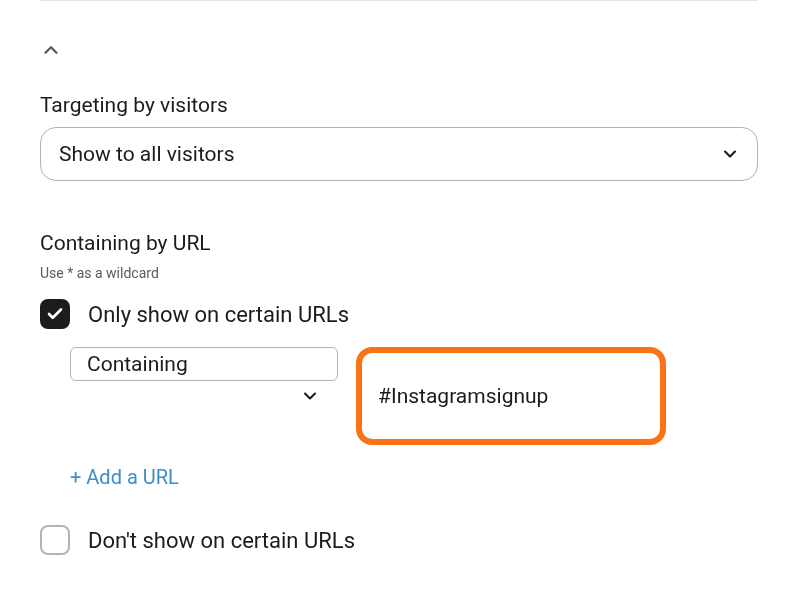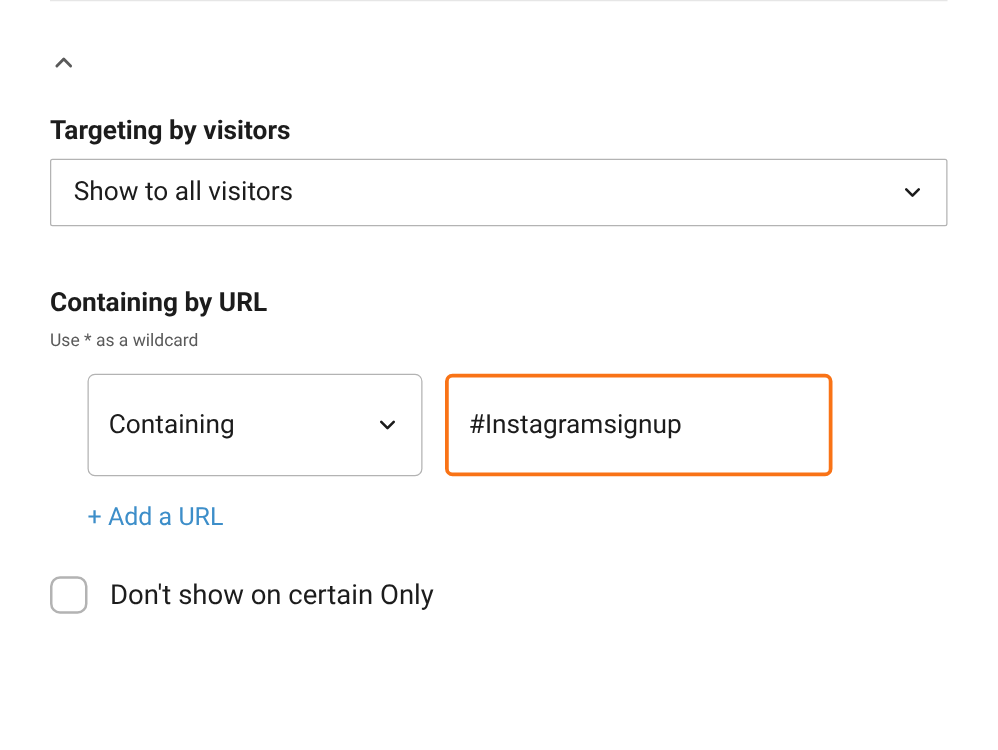--- a/index.html
+++ b/index.html
@@ -40,7 +40,7 @@
     }
     .field-label {
       font-size: 21px;
-      font-weight: 700;
+      font-weight: 400;
       color: #1c1c1c;
       margin-bottom: 10px;
       display: block;

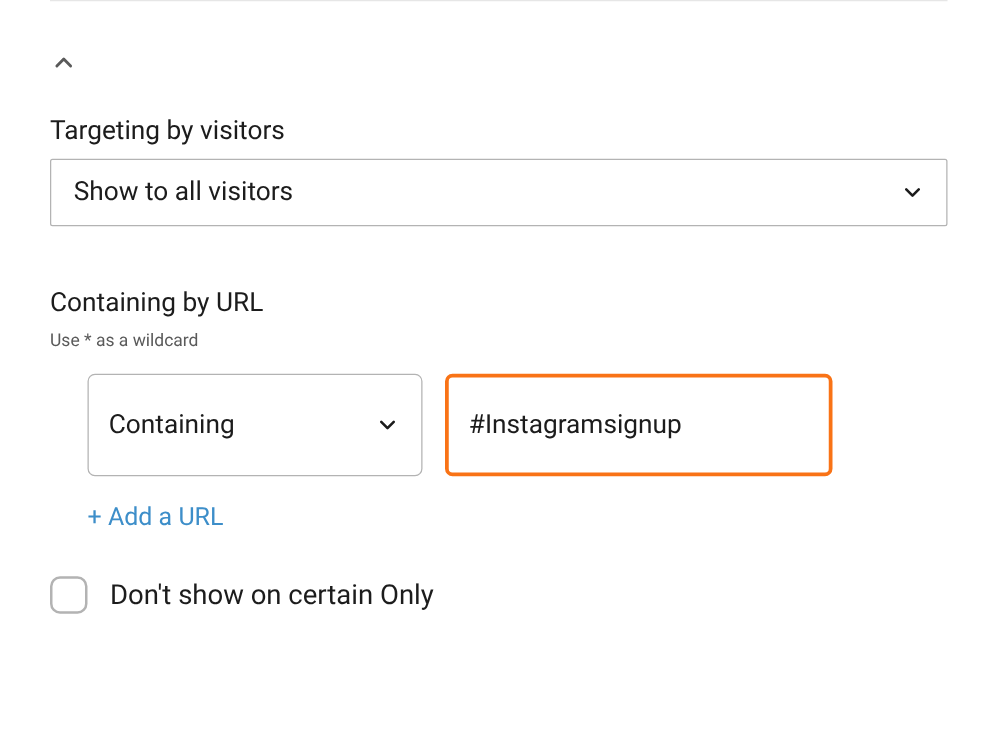--- a/index.html
+++ b/index.html
@@ -62,7 +62,7 @@
       font-size: 21px;
       color: #1c1c1c;
       border: 1px solid #b3b3b3;
-      border-radius: 2px;
+      border-radius: 16px;
       background: #fff;
       appearance: none;
       cursor: pointer;

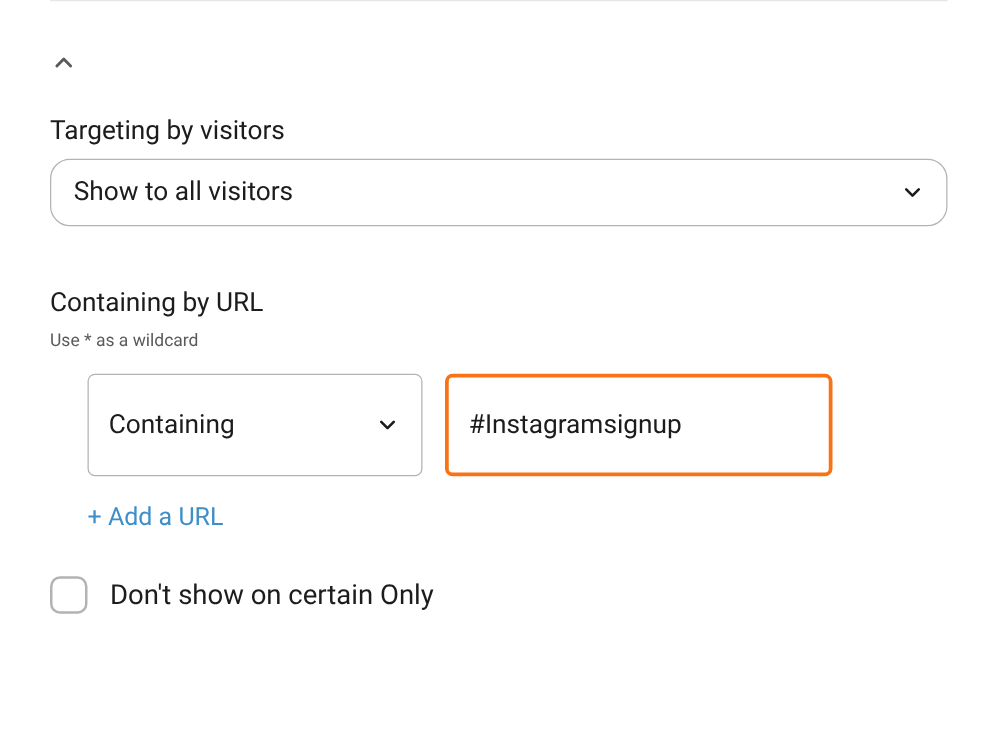--- a/index.html
+++ b/index.html
@@ -187,6 +187,14 @@
     <label class="field-label">Containing by URL</label>
     <div class="field-hint">Use * as a wildcard</div>
 
+    <div class="checkbox-row">
+      <div class="checkbox checked">
+        <svg viewBox="0 0 24 24" fill="none" stroke="currentColor" stroke-width="3.5" stroke-linecap="round" stroke-linejoin="round">
+          <polyline points="20 6 9 17 4 12"></polyline>
+        </svg>
+      </div>
+      <span class="checkbox-label">Only show on certain URLs</span>
+    </div>
 
     <div class="url-rule-row">
       <div class="small-select-wrapper">

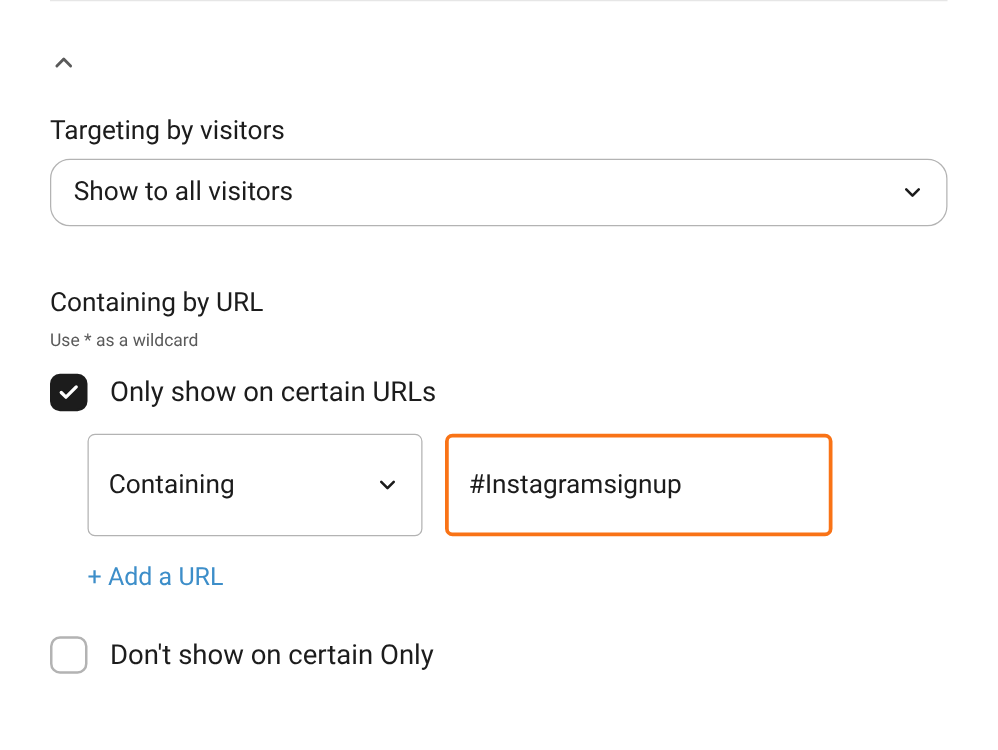--- a/index.html
+++ b/index.html
@@ -127,7 +127,7 @@
     }
     .small-select {
       width: 100%;
-      padding: 28px 16px;
+      padding: 4px 16px;
       font-size: 21px;
       border: 1px solid #b3b3b3;
       border-radius: 6px;

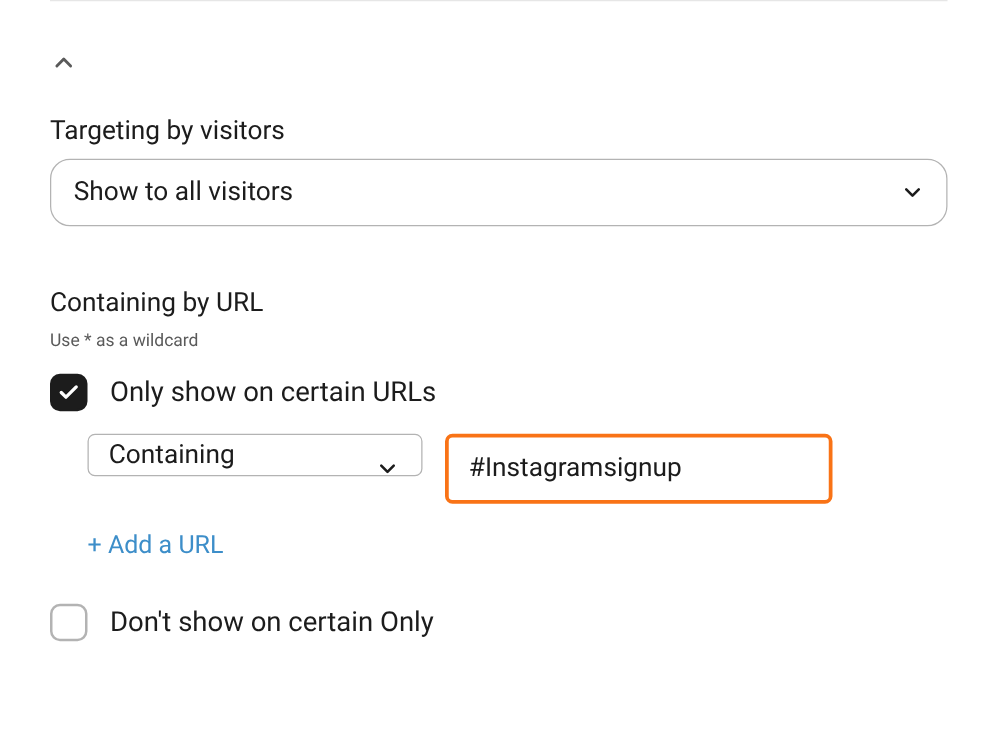--- a/index.html
+++ b/index.html
@@ -139,10 +139,10 @@
     }
     .url-input {
       width: 310px;
-      padding: 13px 16px;
-      font-size: 21px;
-      border: 3px solid #f97316;
-      border-radius: 6px;
+      padding: 31px 16px;
+      font-size: 21px;
+      border: 6px solid #f97316;
+      border-radius: 16px;
       background: #fff;
       font-family: inherit;
       color: #1c1c1c;

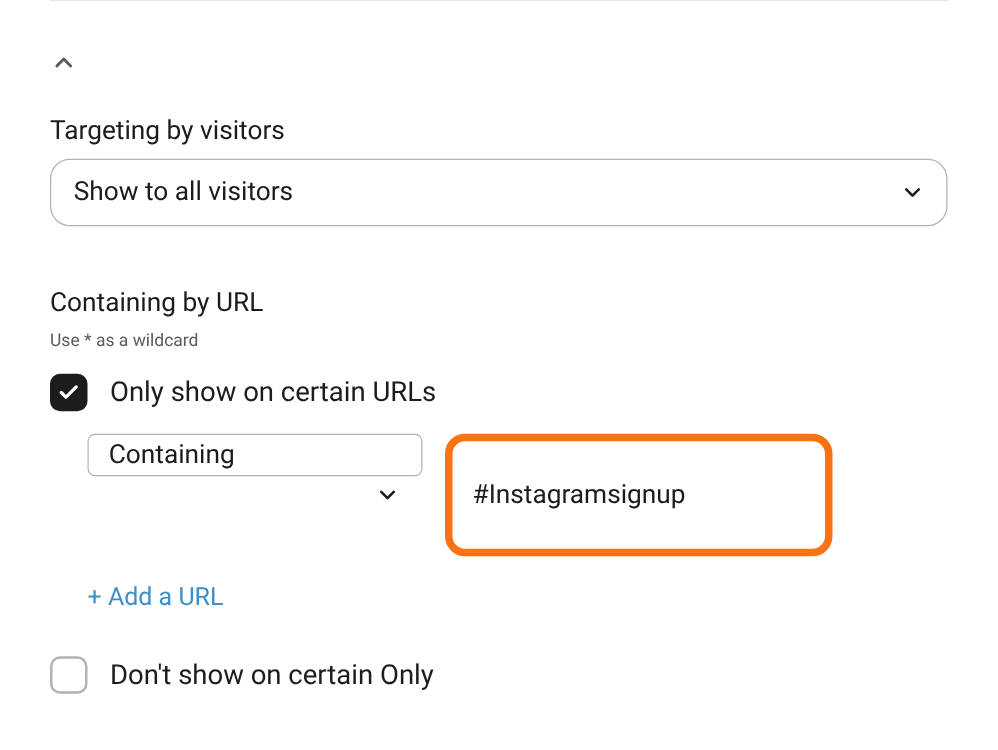--- a/index.html
+++ b/index.html
@@ -214,7 +214,7 @@
       <div class="checkbox">
         
       </div>
-      <span class="checkbox-label">Don't show on certain Only</span>
+      <span class="checkbox-label">Don't show on certain URLs</span>
     </div>
   </div>
 </div>

